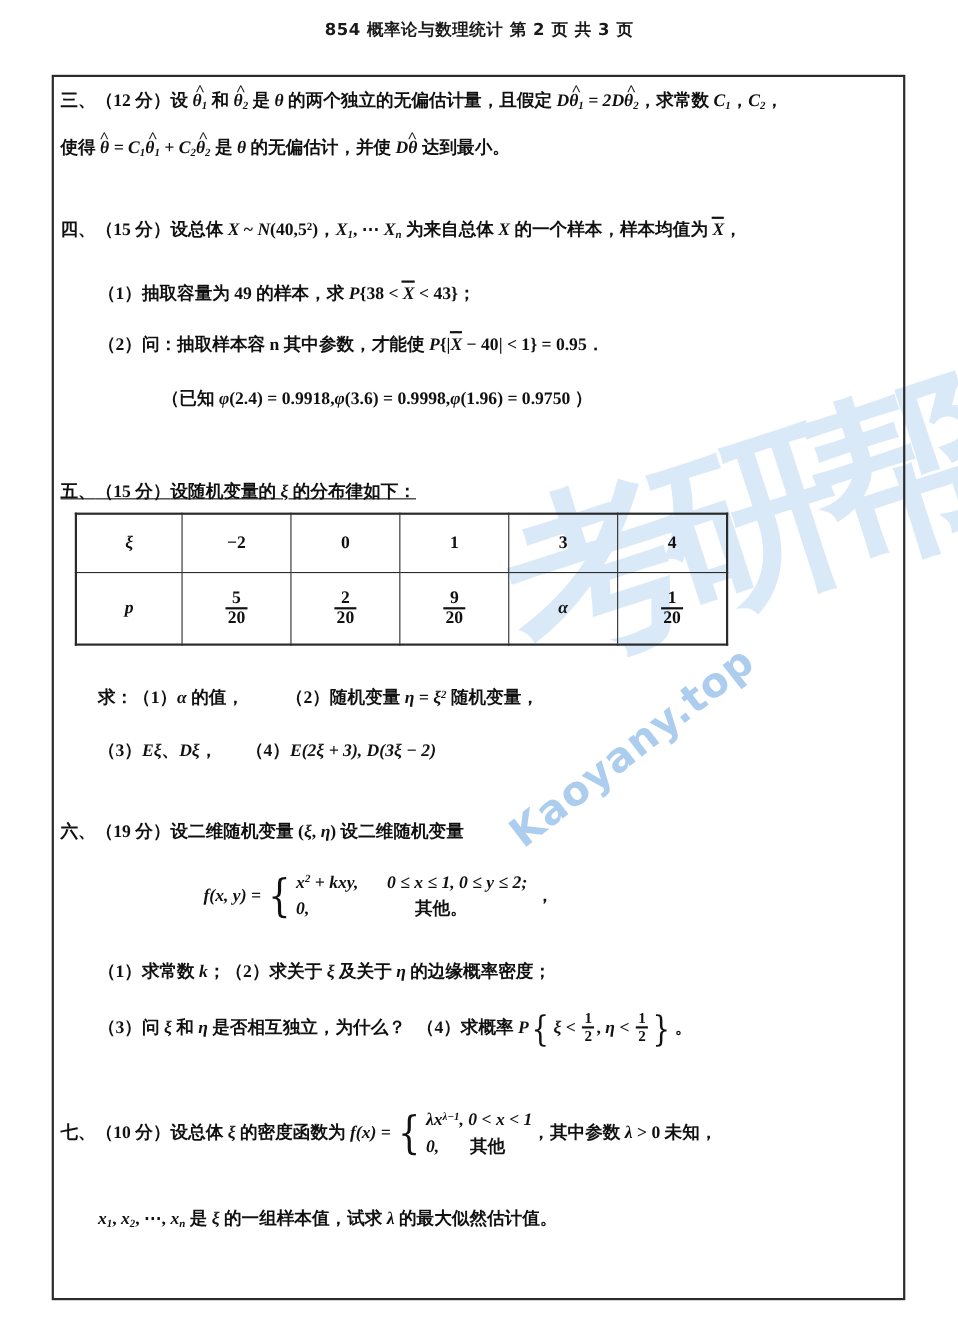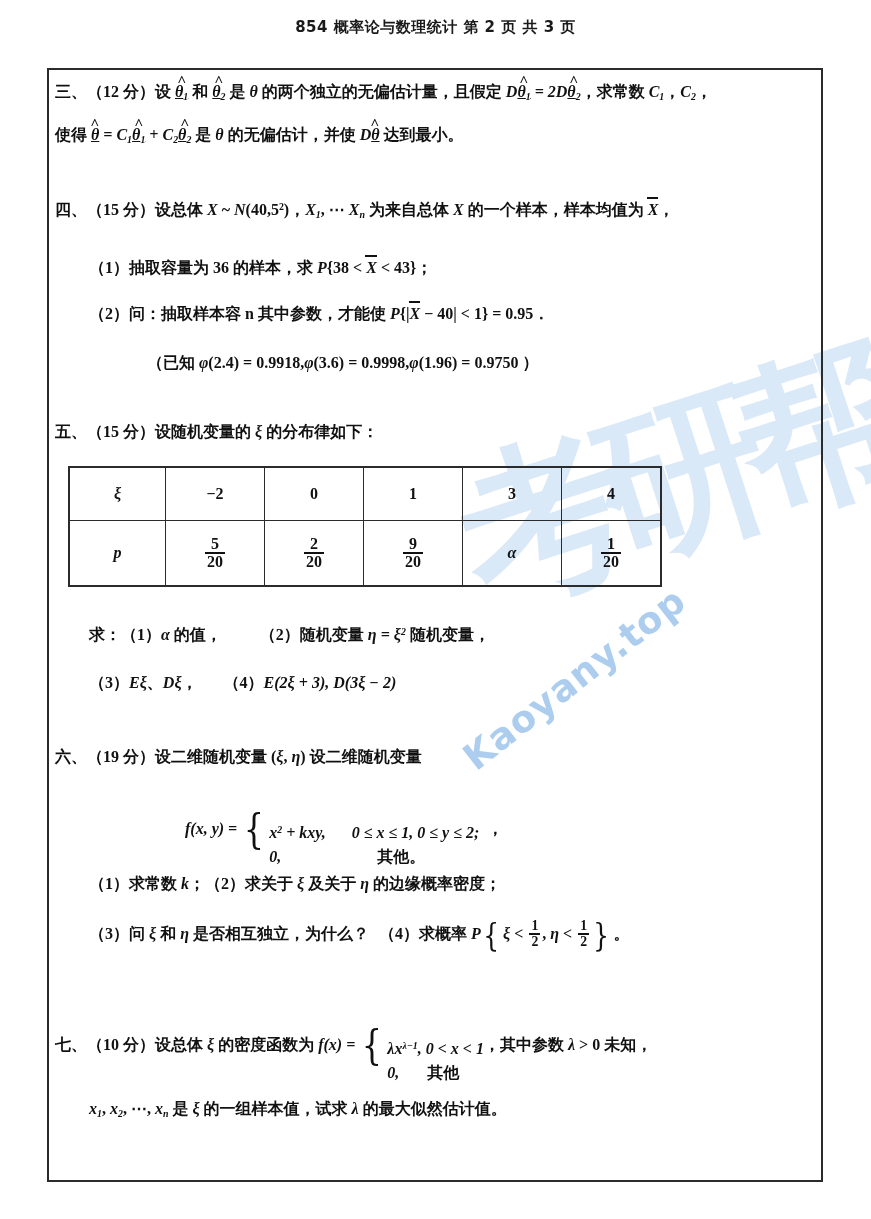--- a/index.html
+++ b/index.html
@@ -49,7 +49,7 @@
   .m{font-family:"Liberation Serif","DejaVu Serif",serif;font-style:italic;font-weight:bold;}
   sub{font-size:.62em;font-style:italic;vertical-align:-.28em;}
   sup{font-size:.62em;vertical-align:.48em;}
-  .hat{position:relative;display:inline-block;text-decoration:underline;}
+  .hat{position:relative;display:inline-block;}
   .hat::after{
     content:"^";position:absolute;left:50%;top:-.62em;
     transform:translateX(-52%) scaleX(1.15);

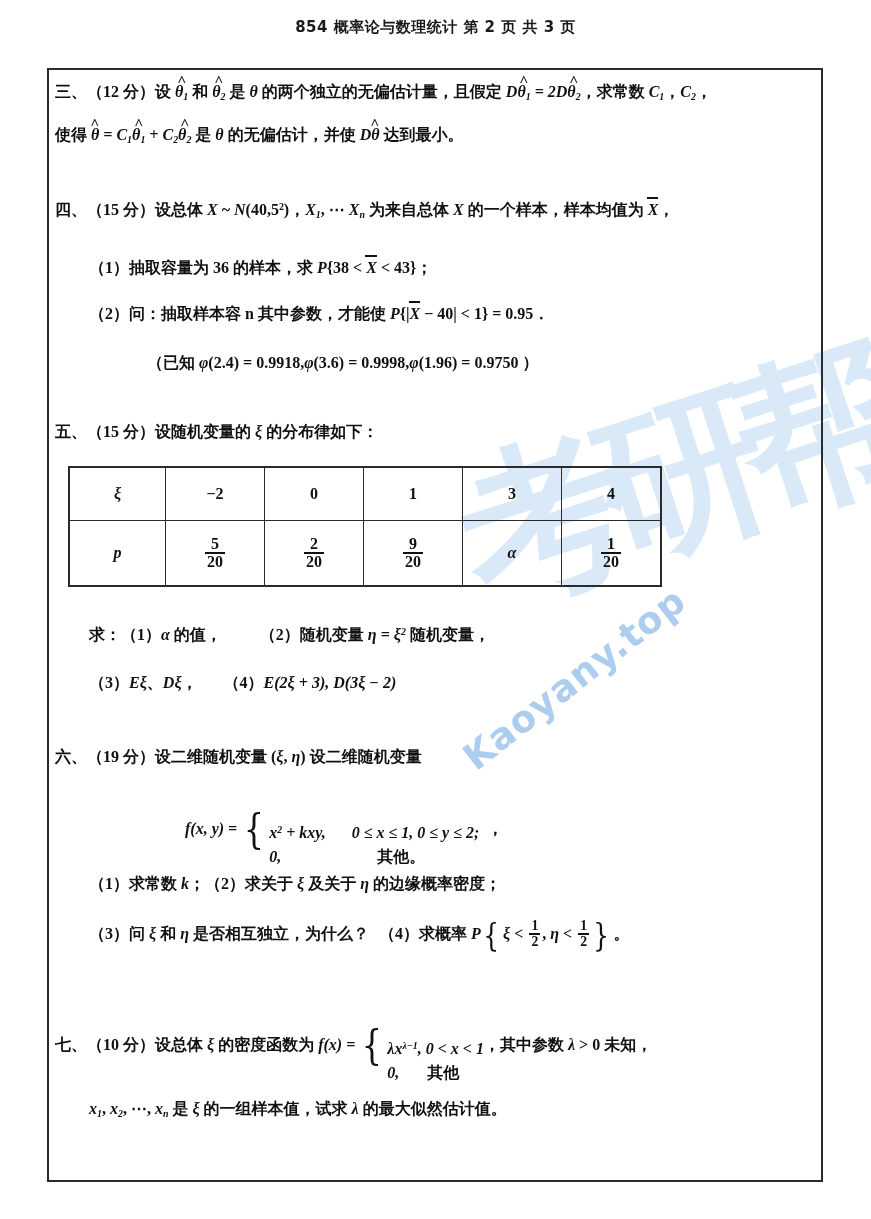--- a/index.html
+++ b/index.html
@@ -154,7 +154,7 @@
         <span>四、</span><span>（15 分）</span><span>设总体 </span><span class="m">X</span><span> ~ </span><span class="m">N</span><span><span>(40,5</span><sup>2</sup><span>)</span></span><span>，</span><span class="m"><span>X</span><sub>1</sub></span><span>, ⋯ </span><span class="m"><span>X</span><sub>n</sub></span><span> 为来自总体 </span><span class="m">X</span><span> 的一个样本，样本均值为 </span><span class="m bar">X</span><span>，</span>
       </div>
       <div class="ln ind2" style="top:58px;">
-        <span>（1）</span><span>抽取容量为 36 的样本，求 </span><span class="m">P</span><span>{38 &lt; </span><span class="m bar">X</span><span> &lt; 43}；</span>
+        <span>（1）</span><span>抽取容量为 49 的样本，求 </span><span class="m">P</span><span>{38 &lt; </span><span class="m bar">X</span><span> &lt; 43}；</span>
       </div>
       <div class="ln ind2" style="top:104px;">
         <span>（2）</span><span>问：抽取样本容 n 其中参数，才能使 </span><span class="m">P</span><span>{|</span><span class="m bar">X</span><span> − 40| &lt; 1} = 0.95．</span>

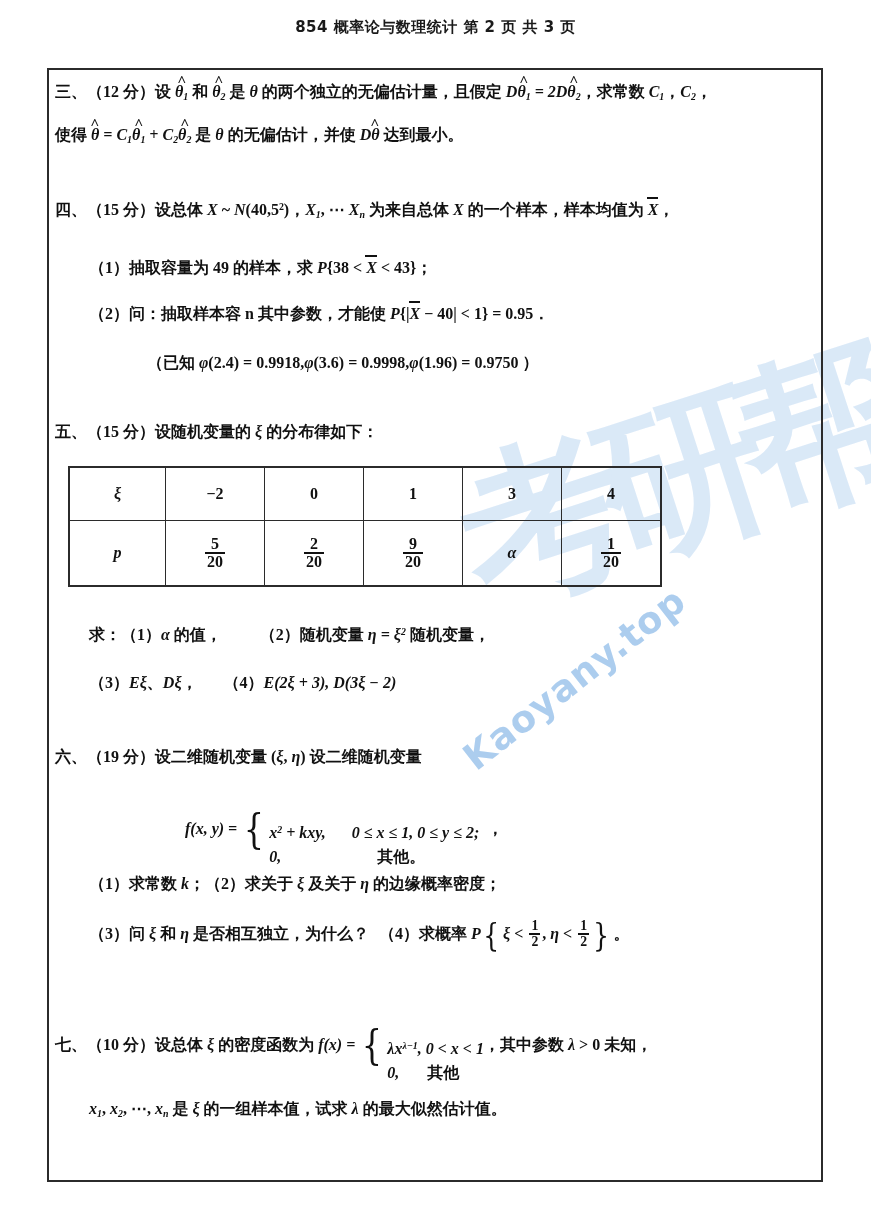--- a/index.html
+++ b/index.html
@@ -165,7 +165,7 @@
     </div>
 
     <div class="q" style="top:350px;">
-      <div class="ln" style="top:0;left:0;">
+      <div class="ln" style="top:16px;left:0;text-decoration:underline;">
         <span>五、</span><span>（15 分）</span><span>设随机变量的 </span><span class="m">ξ</span><span> 的分布律如下：</span>
       </div>
 

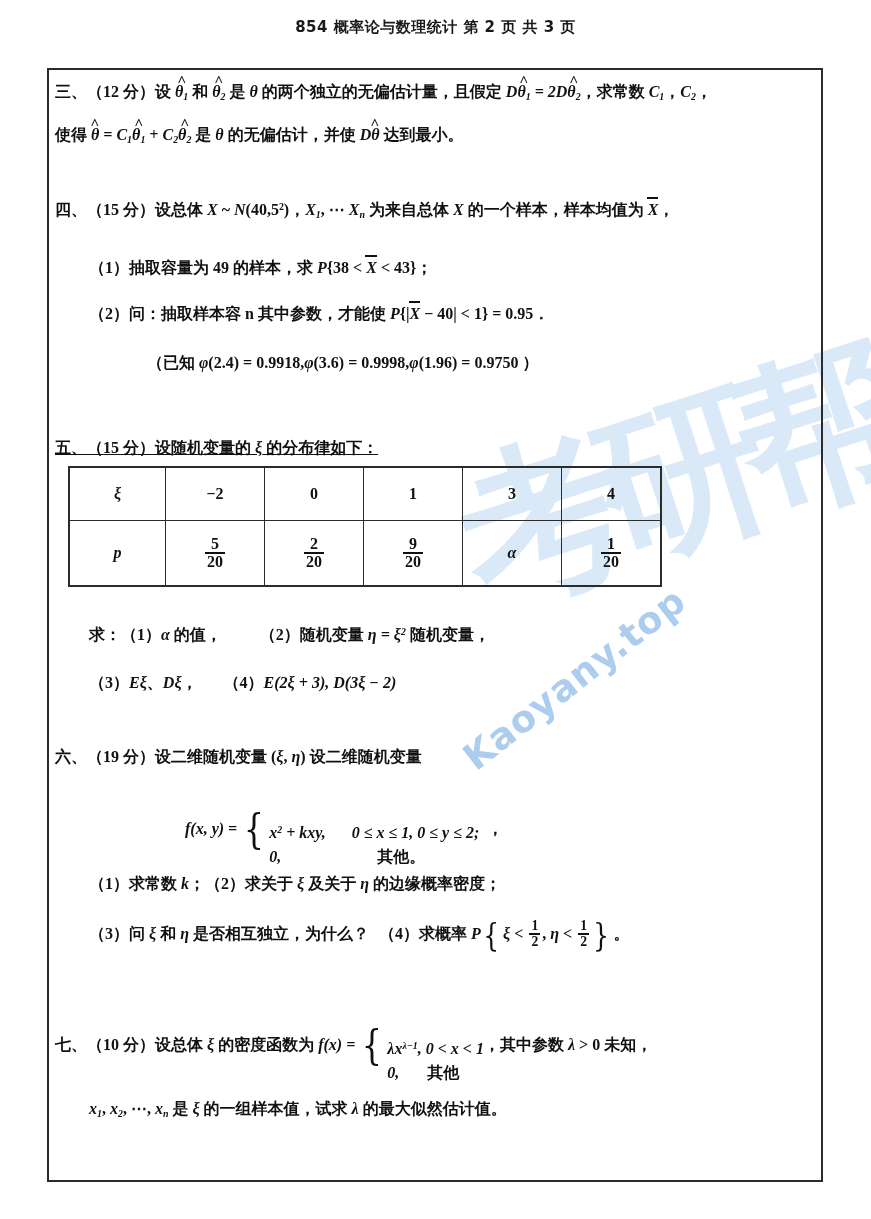--- a/index.html
+++ b/index.html
@@ -78,7 +78,7 @@
     transform:scaleX(.78);
     margin-right:2px;
   }
-  .caseRows{display:inline-block;vertical-align:middle;margin-top:30px;}
+  .caseRows{display:inline-block;vertical-align:middle;}
   .caseRows .r{display:block;white-space:nowrap;line-height:1.5;}
   .gap{display:inline-block;}
 

